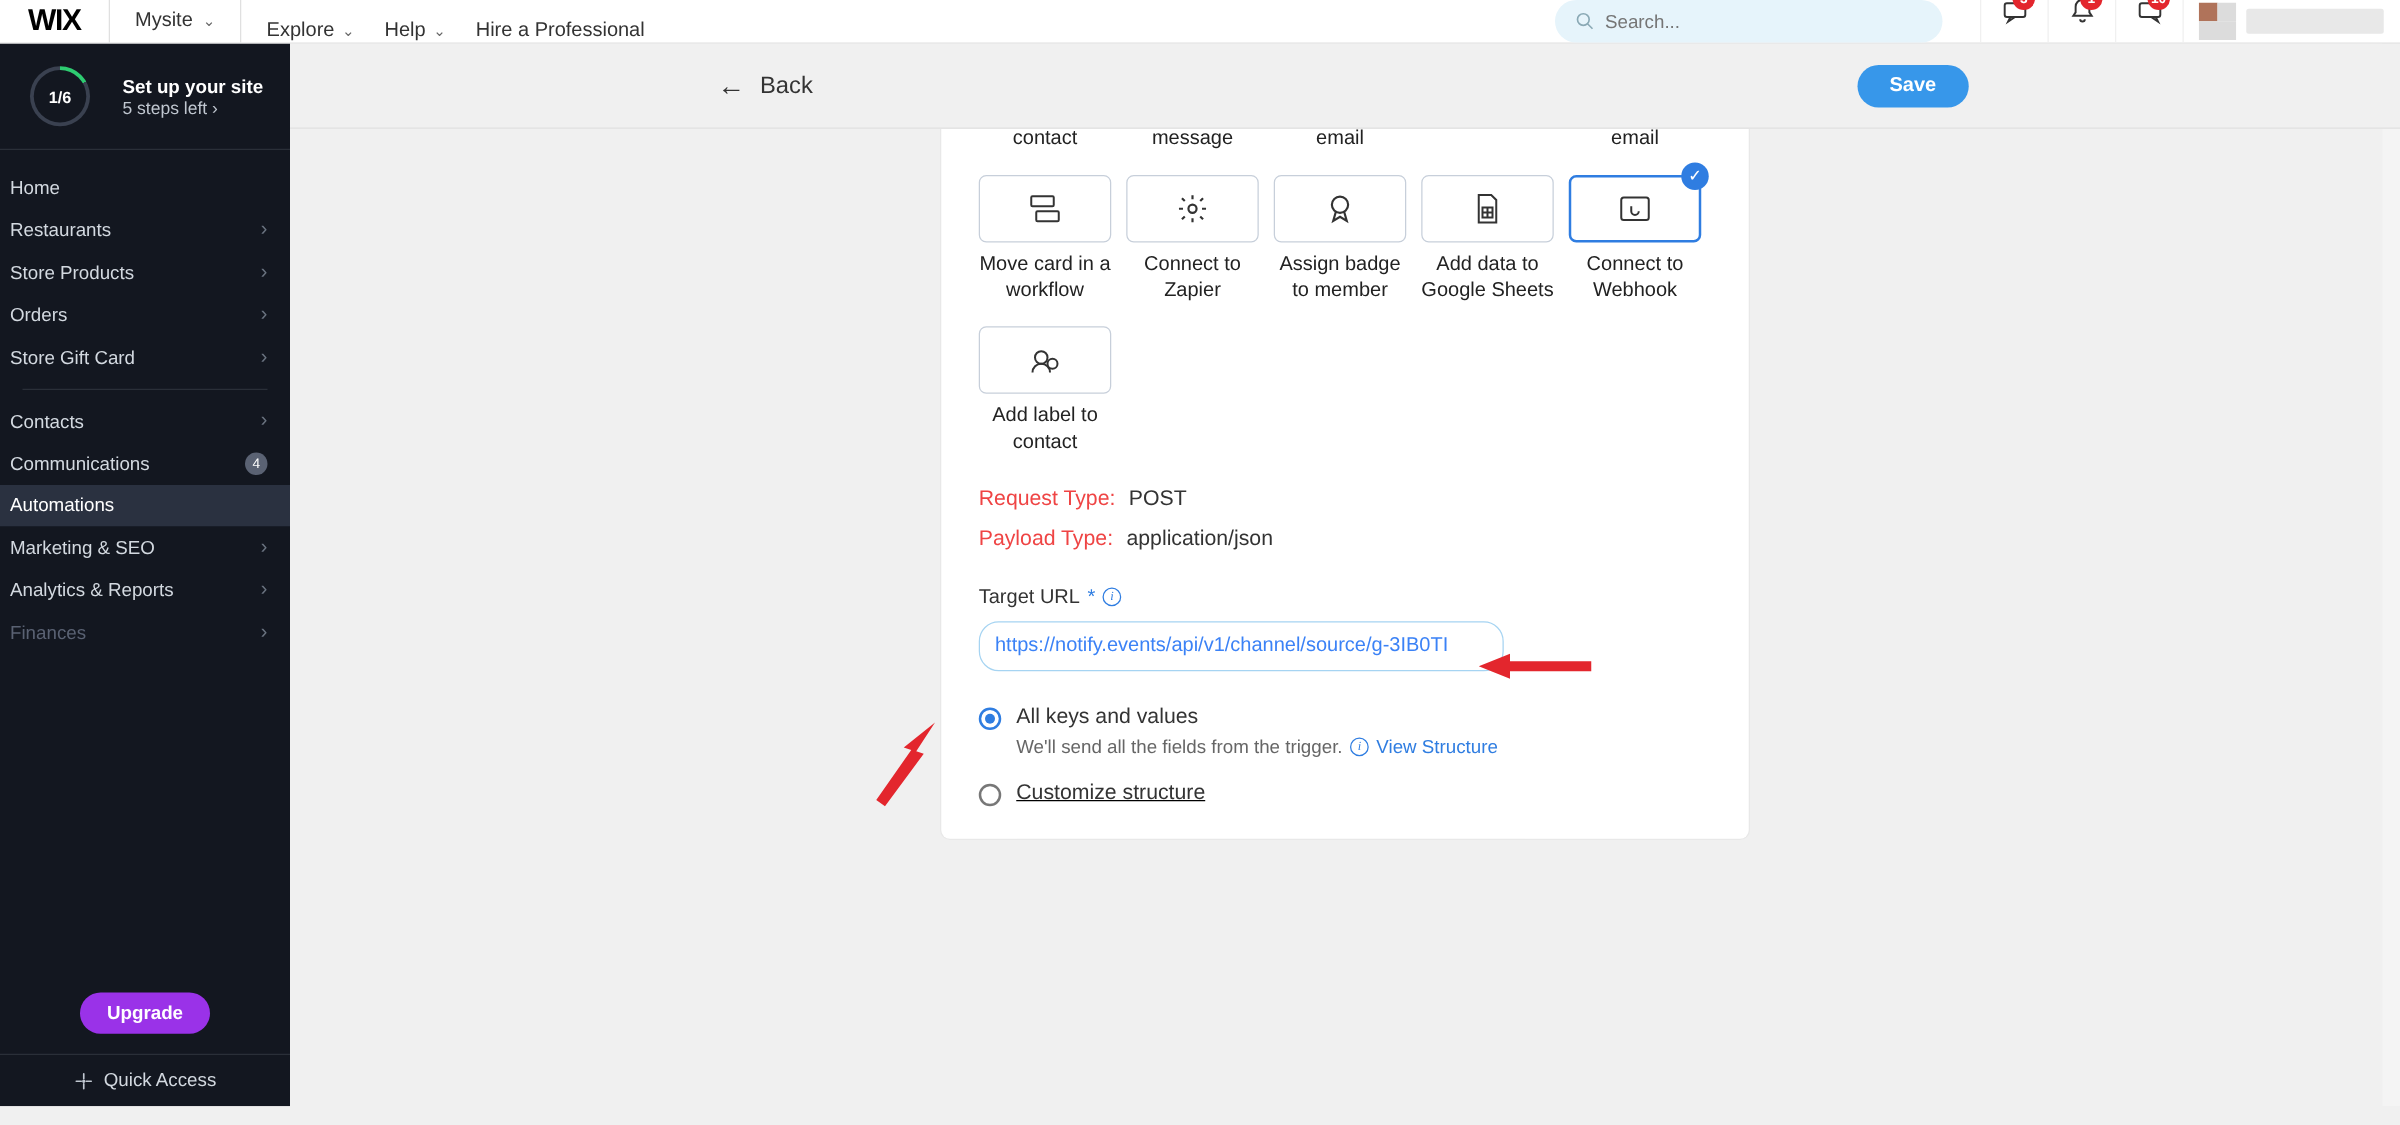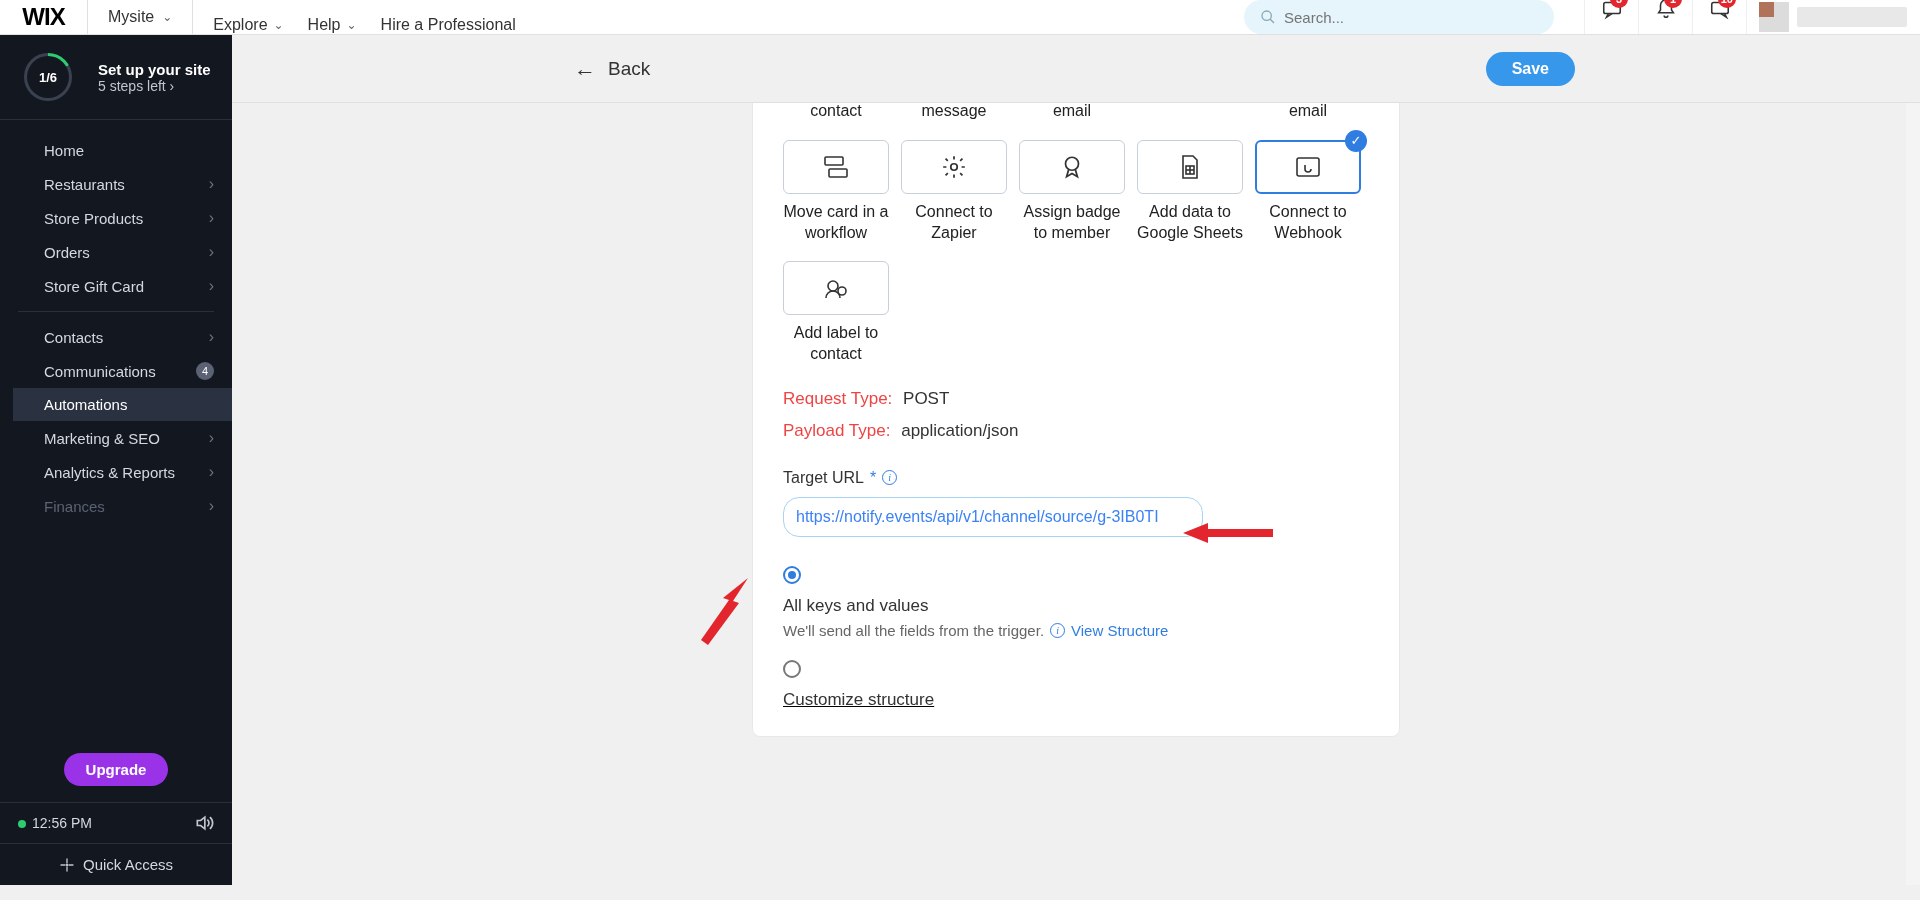--- a/index.html
+++ b/index.html
@@ -33,7 +33,7 @@
 .setupbox .title { font-size: 15px; font-weight: 700; color: #fff; }
 .setupbox .sub { font-size: 14px; color: #c0c7d0; }
 .nav { flex: 1; padding: 14px 0 0 0; overflow-y: auto; }
-.nav-item { display: flex; align-items: center; justify-content: space-between; padding: 8px 18px 8px 31px; font-size: 15px; cursor: pointer; margin-left: 13px; }
+.nav-item { display: flex; align-items: center; justify-content: space-between; padding: 8px 18px 8px 8px; font-size: 15px; cursor: pointer; }
 .nav-item.active { background: #2a3140; color: #fff; }
 .nav-item .right { color: #6a7380; font-size: 16px; }
 .nav-item .countbadge { background: #5a6273; color: #fff; font-size: 11px; border-radius: 10px; min-width: 18px; height: 18px; display: flex; align-items: center; justify-content: center; }

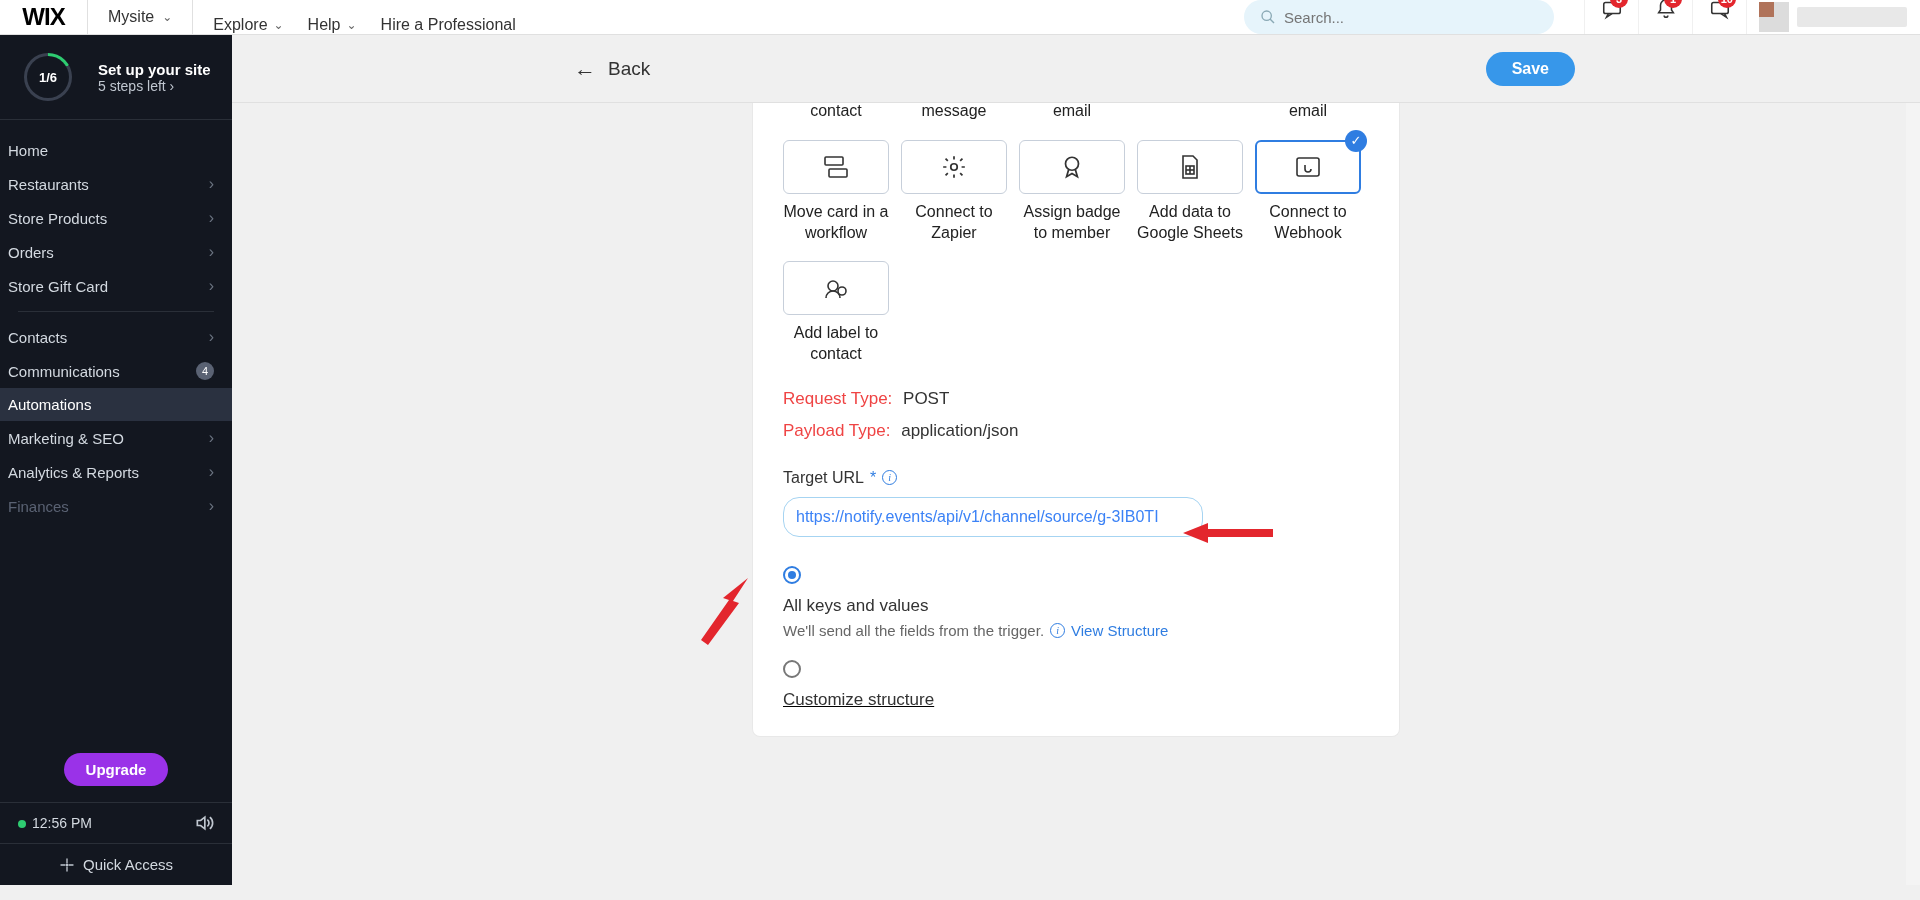--- a/index.html
+++ b/index.html
@@ -74,7 +74,7 @@
 .field-label .info { width: 15px; height: 15px; border: 1px solid #2f7de1; border-radius: 50%; display: inline-flex; align-items: center; justify-content: center; font-size: 10px; color: #2f7de1; font-style: italic; font-family: serif; }
 .url-input { margin-top: 10px; width: 420px; height: 40px; border: 1px solid #a6d4f2; border-radius: 16px; padding: 0 12px; font-size: 16px; color: #3b82f6; outline: none; }
 
-.radio-row { margin-top: 26px; display: flex; align-items: flex-start; gap: 12px; flex-direction: column; }
+.radio-row { margin-top: 26px; display: flex; align-items: flex-start; gap: 12px; }
 .radio-row .r { width: 18px; height: 18px; border-radius: 50%; border: 2px solid #2f7de1; position: relative; flex-shrink: 0; margin-top: 3px; }
 .radio-row .r.on::after { content: ''; position: absolute; inset: 3px; border-radius: 50%; background: #2f7de1; }
 .radio-row .r.off { border-color: #777; }

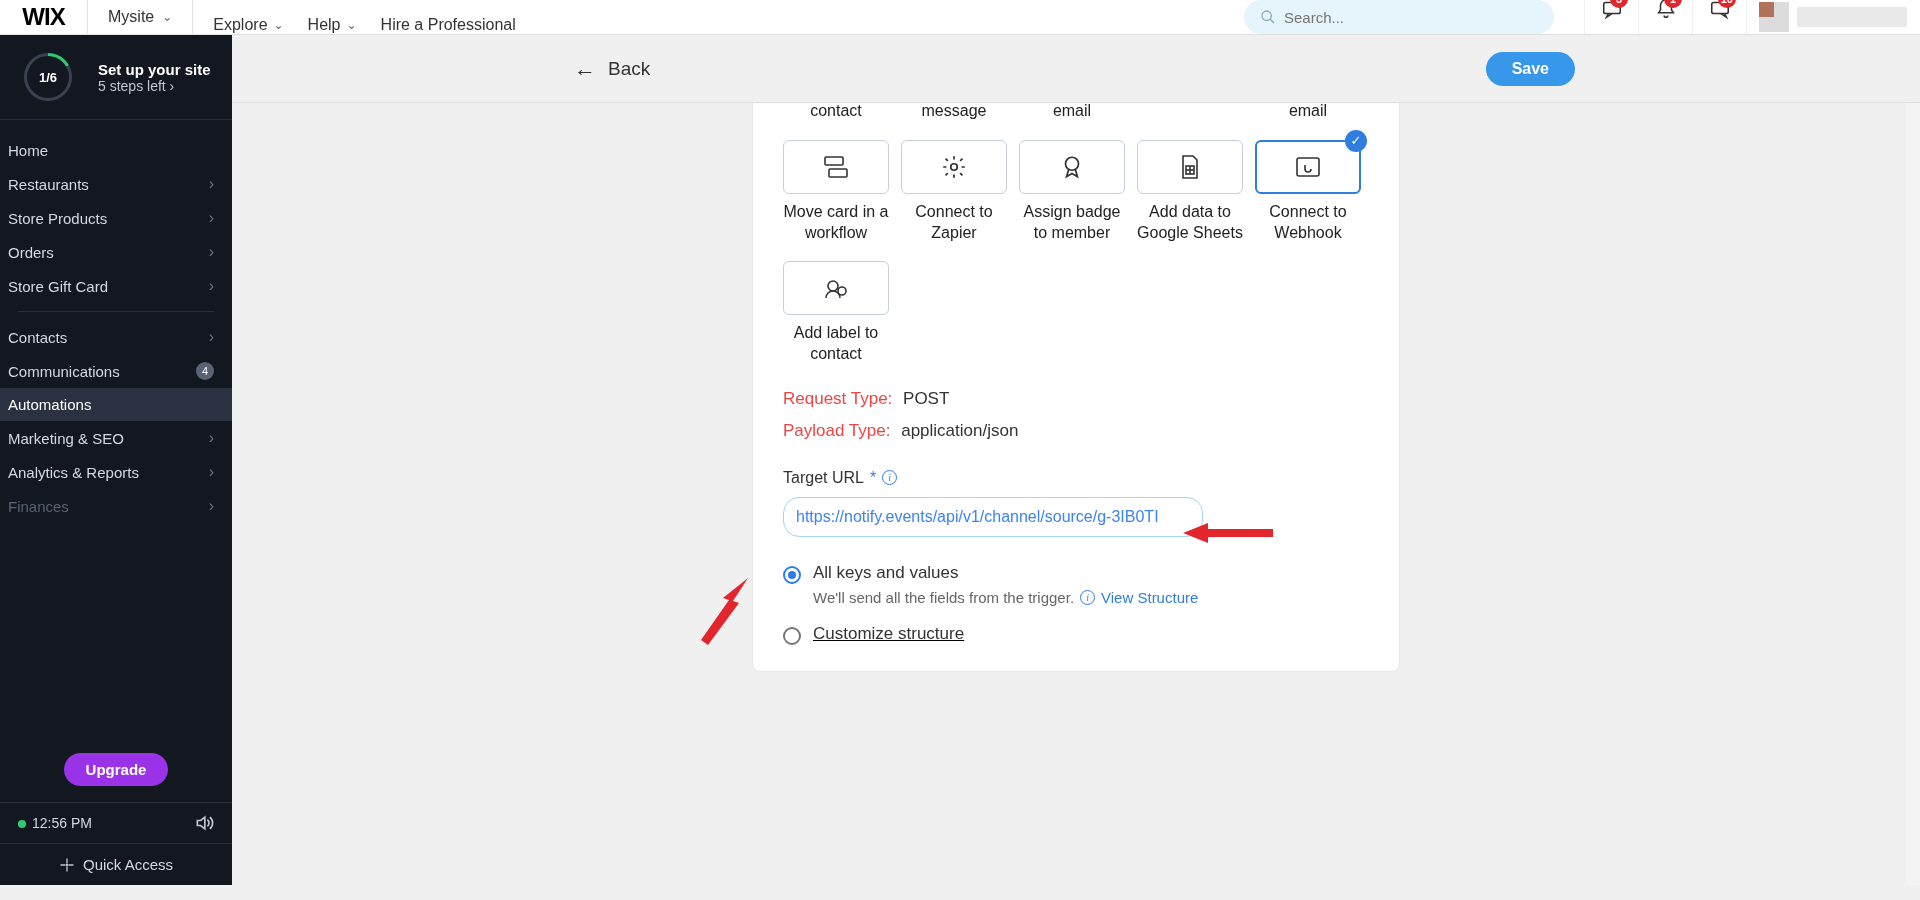--- a/index.html
+++ b/index.html
@@ -210,14 +210,6 @@
     </div>
     <div class="fade"></div>
     <div class="upgrade"><button>Upgrade</button></div>
-    <div class="statusbar">
-      <span><span class="dot"></span><span>12:56 PM</span></span>
-      <svg width="20" height="20" viewBox="0 0 24 24" fill="none" stroke="#c0c7d0" stroke-width="2">
-          <path d="M4 9v6h4l5 4V5L8 9H4z"></path>
-          <path d="M16 8a5 5 0 010 8"></path>
-          <path d="M19 5a9 9 0 010 14"></path>
-        </svg>
-    </div>
     <div class="qa">
       <svg width="16" height="16" viewBox="0 0 24 24" fill="none" stroke="#c0c7d0" stroke-width="2">
           <path d="M3 12h6M12 3v6M15 12h6M12 15v6" stroke-linecap="round"></path>

